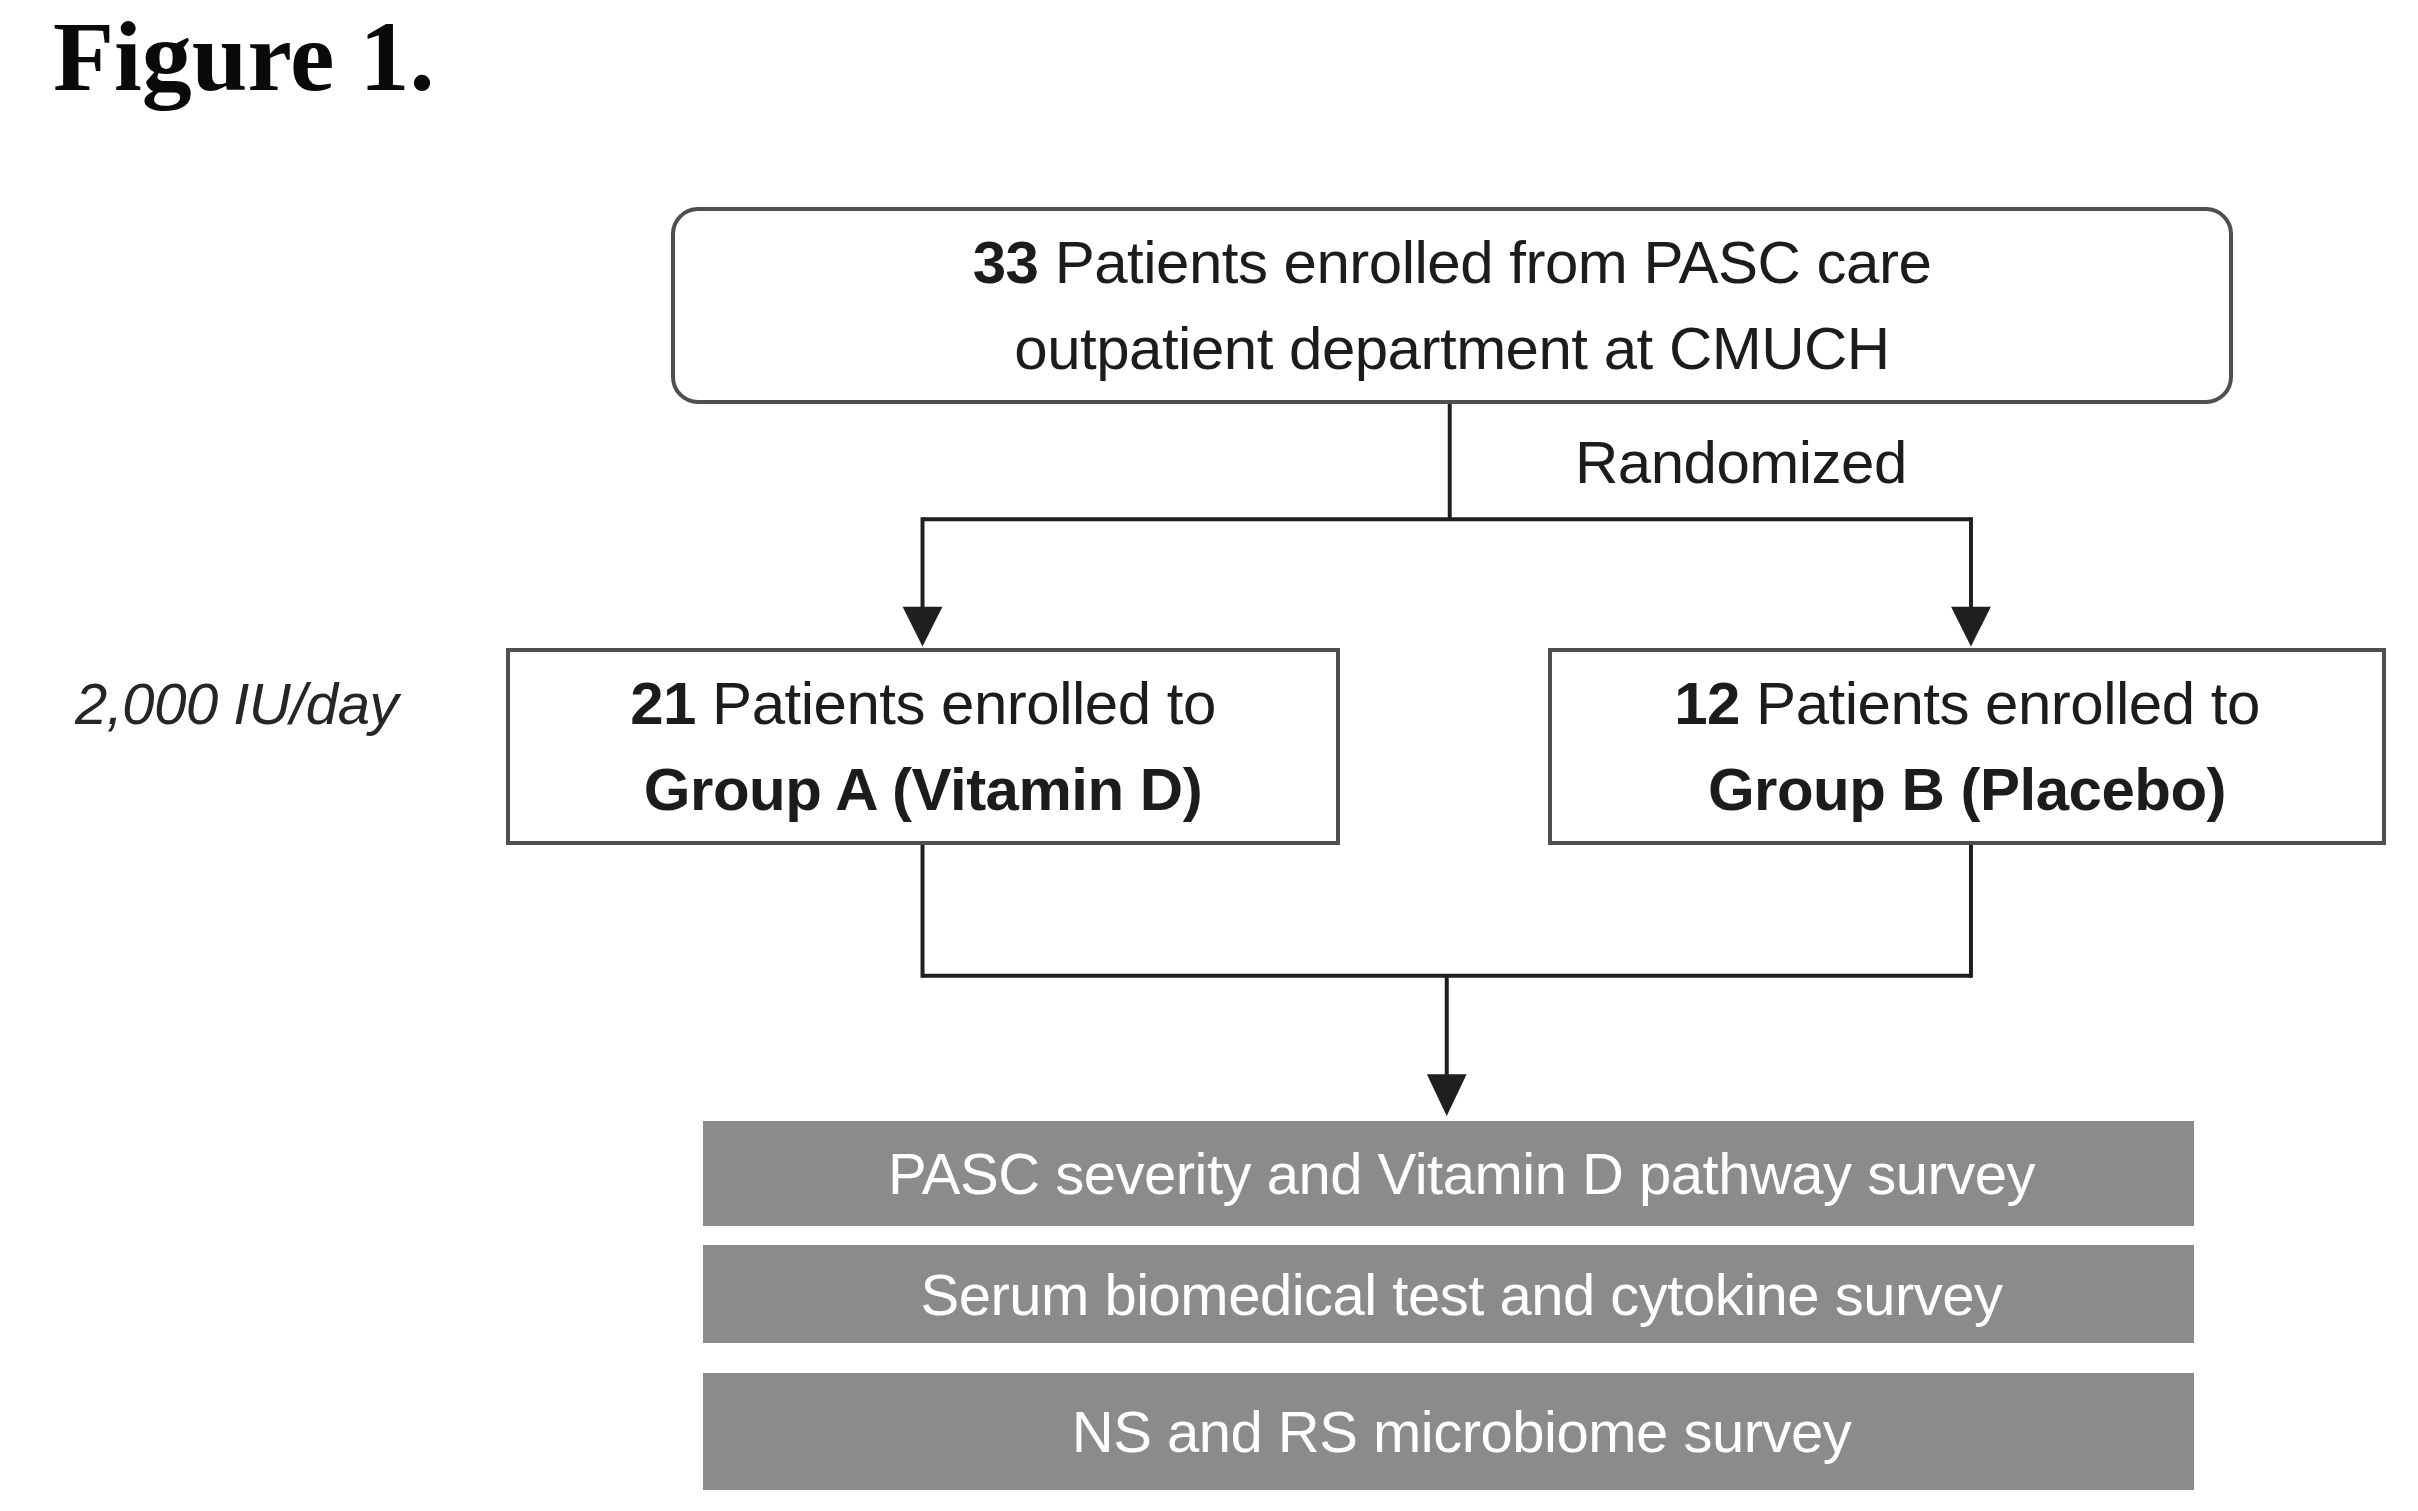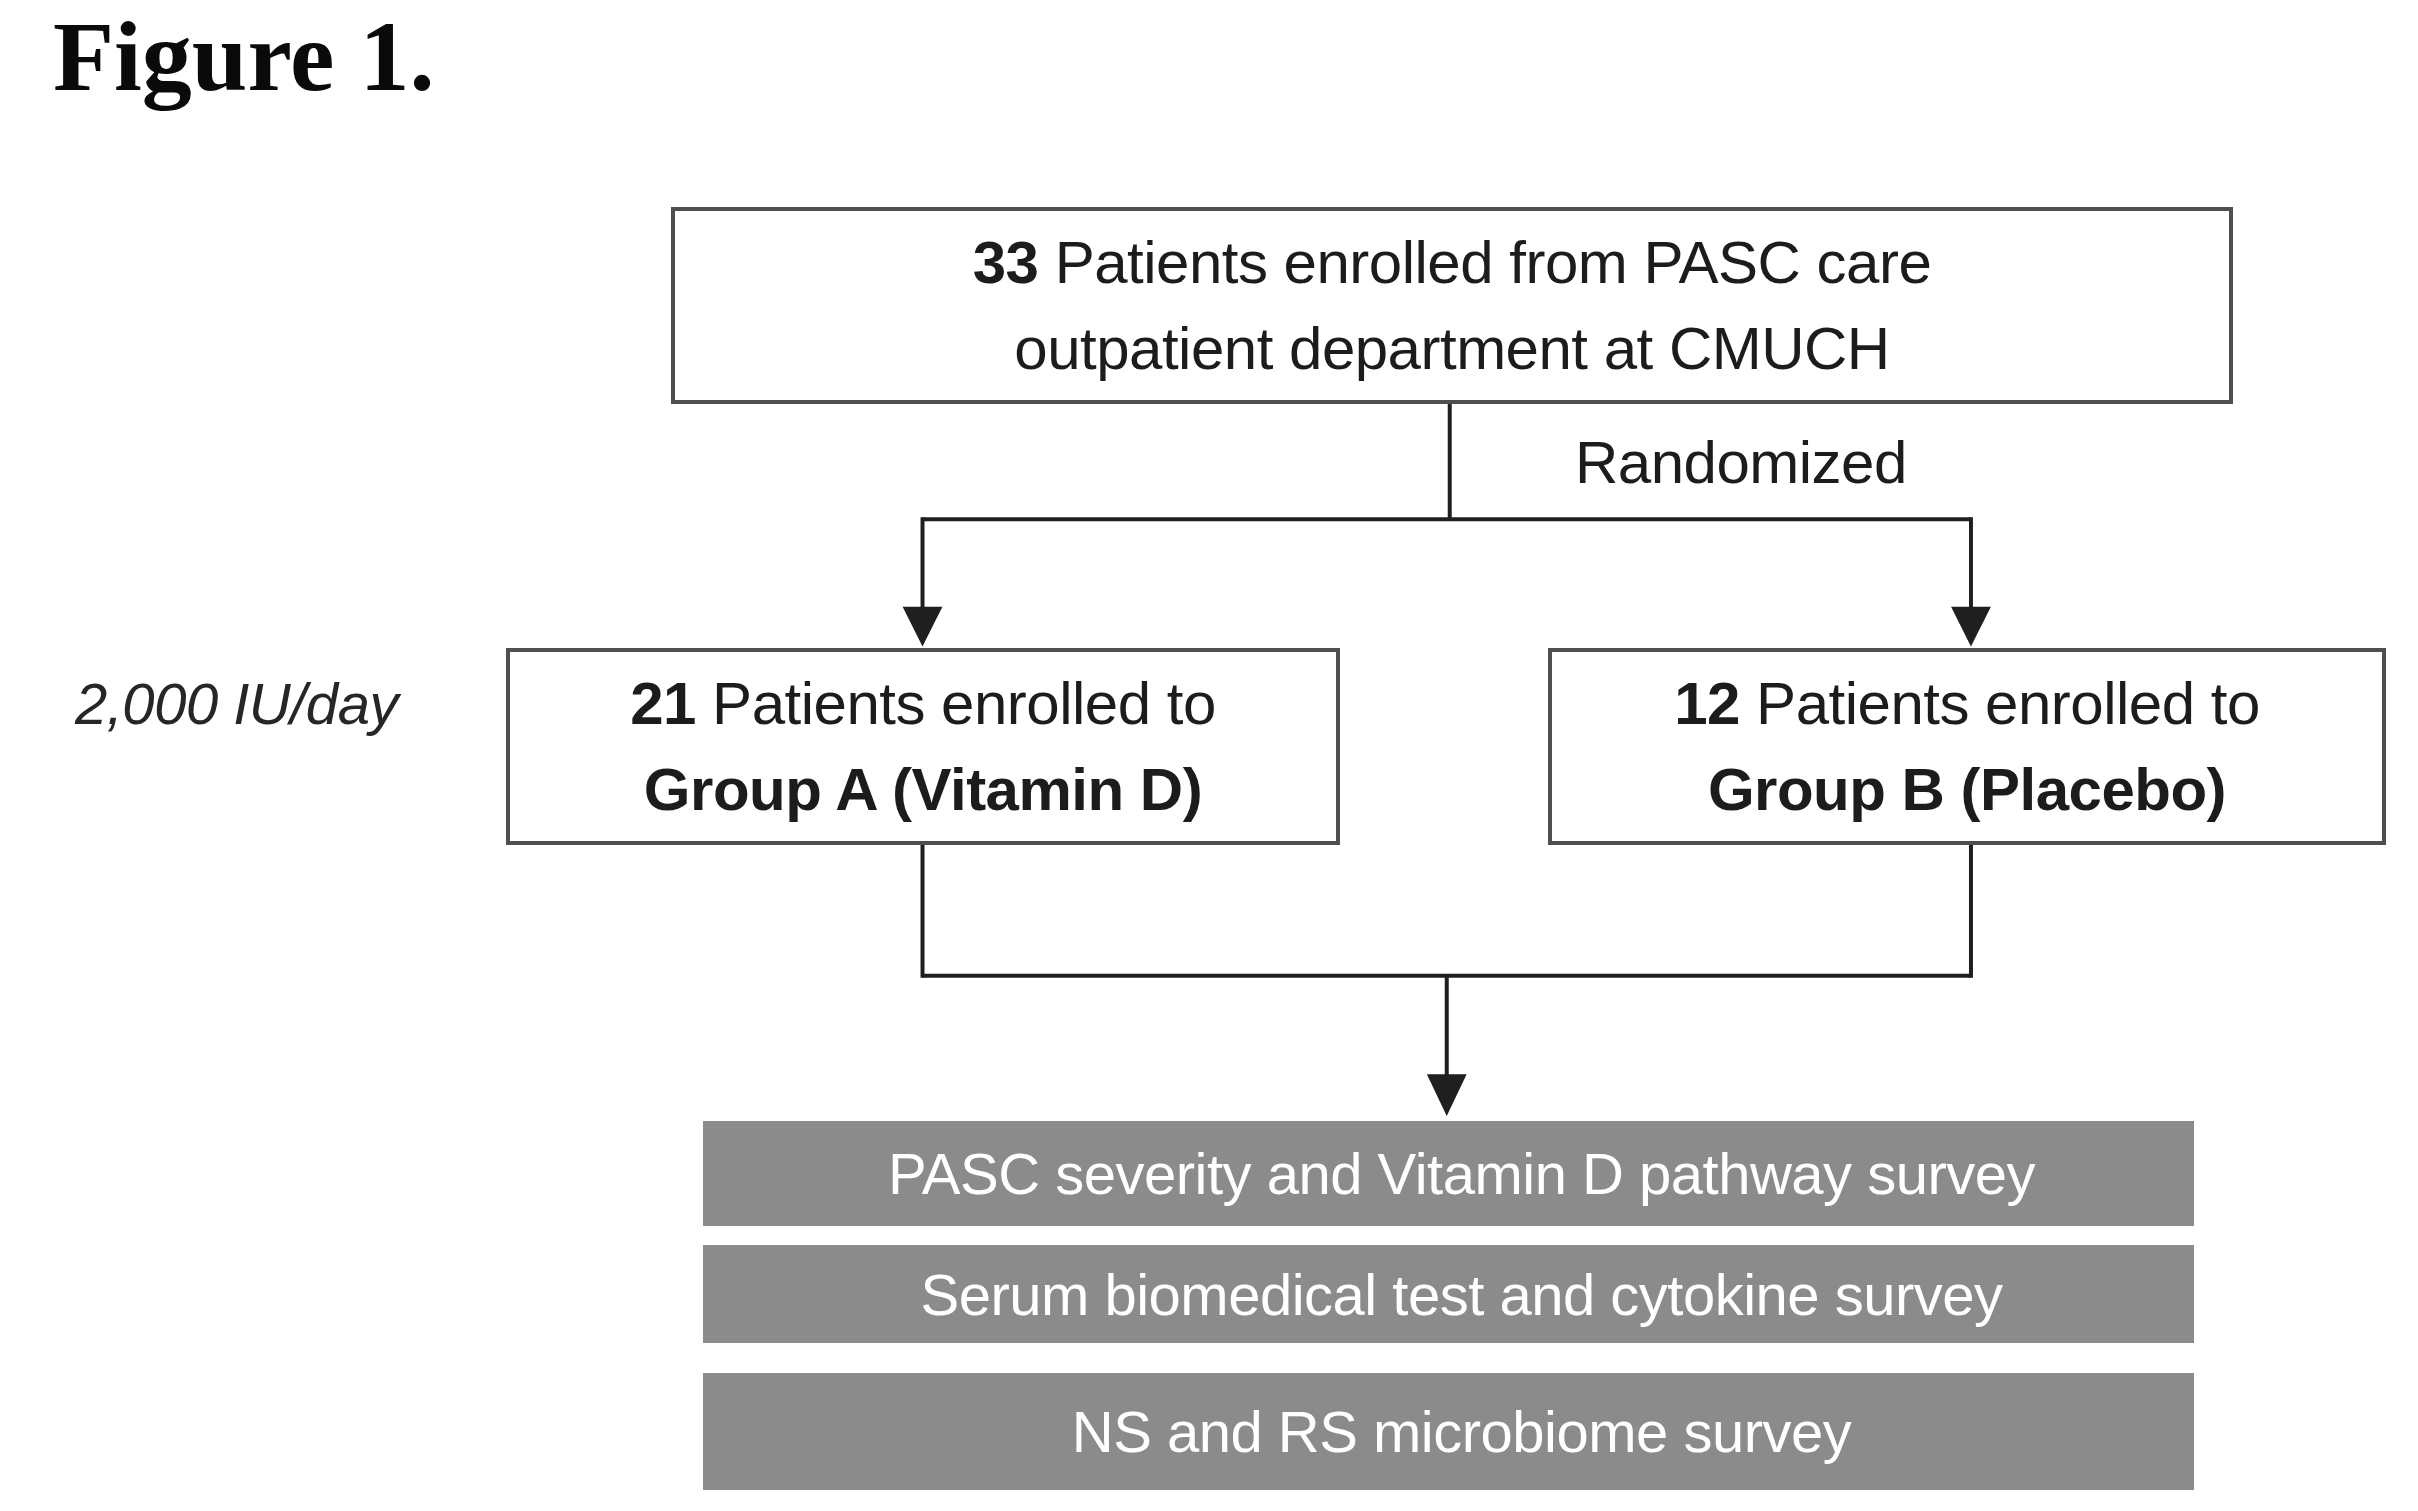--- a/index.html
+++ b/index.html
@@ -40,7 +40,7 @@
     letter-spacing:-0.5px;
   }
   .flow-box .bold{font-weight:bold;}
-  .enrollment-box{left:671px;top:207px;width:1562px;height:197px;}
+  .enrollment-box{left:671px;top:207px;width:1562px;height:197px;border-radius:27px;}
   .group-a-box{left:506px;top:648px;width:834px;height:197px;}
   .group-b-box{left:1548px;top:648px;width:838px;height:197px;}
   .randomized-label{

